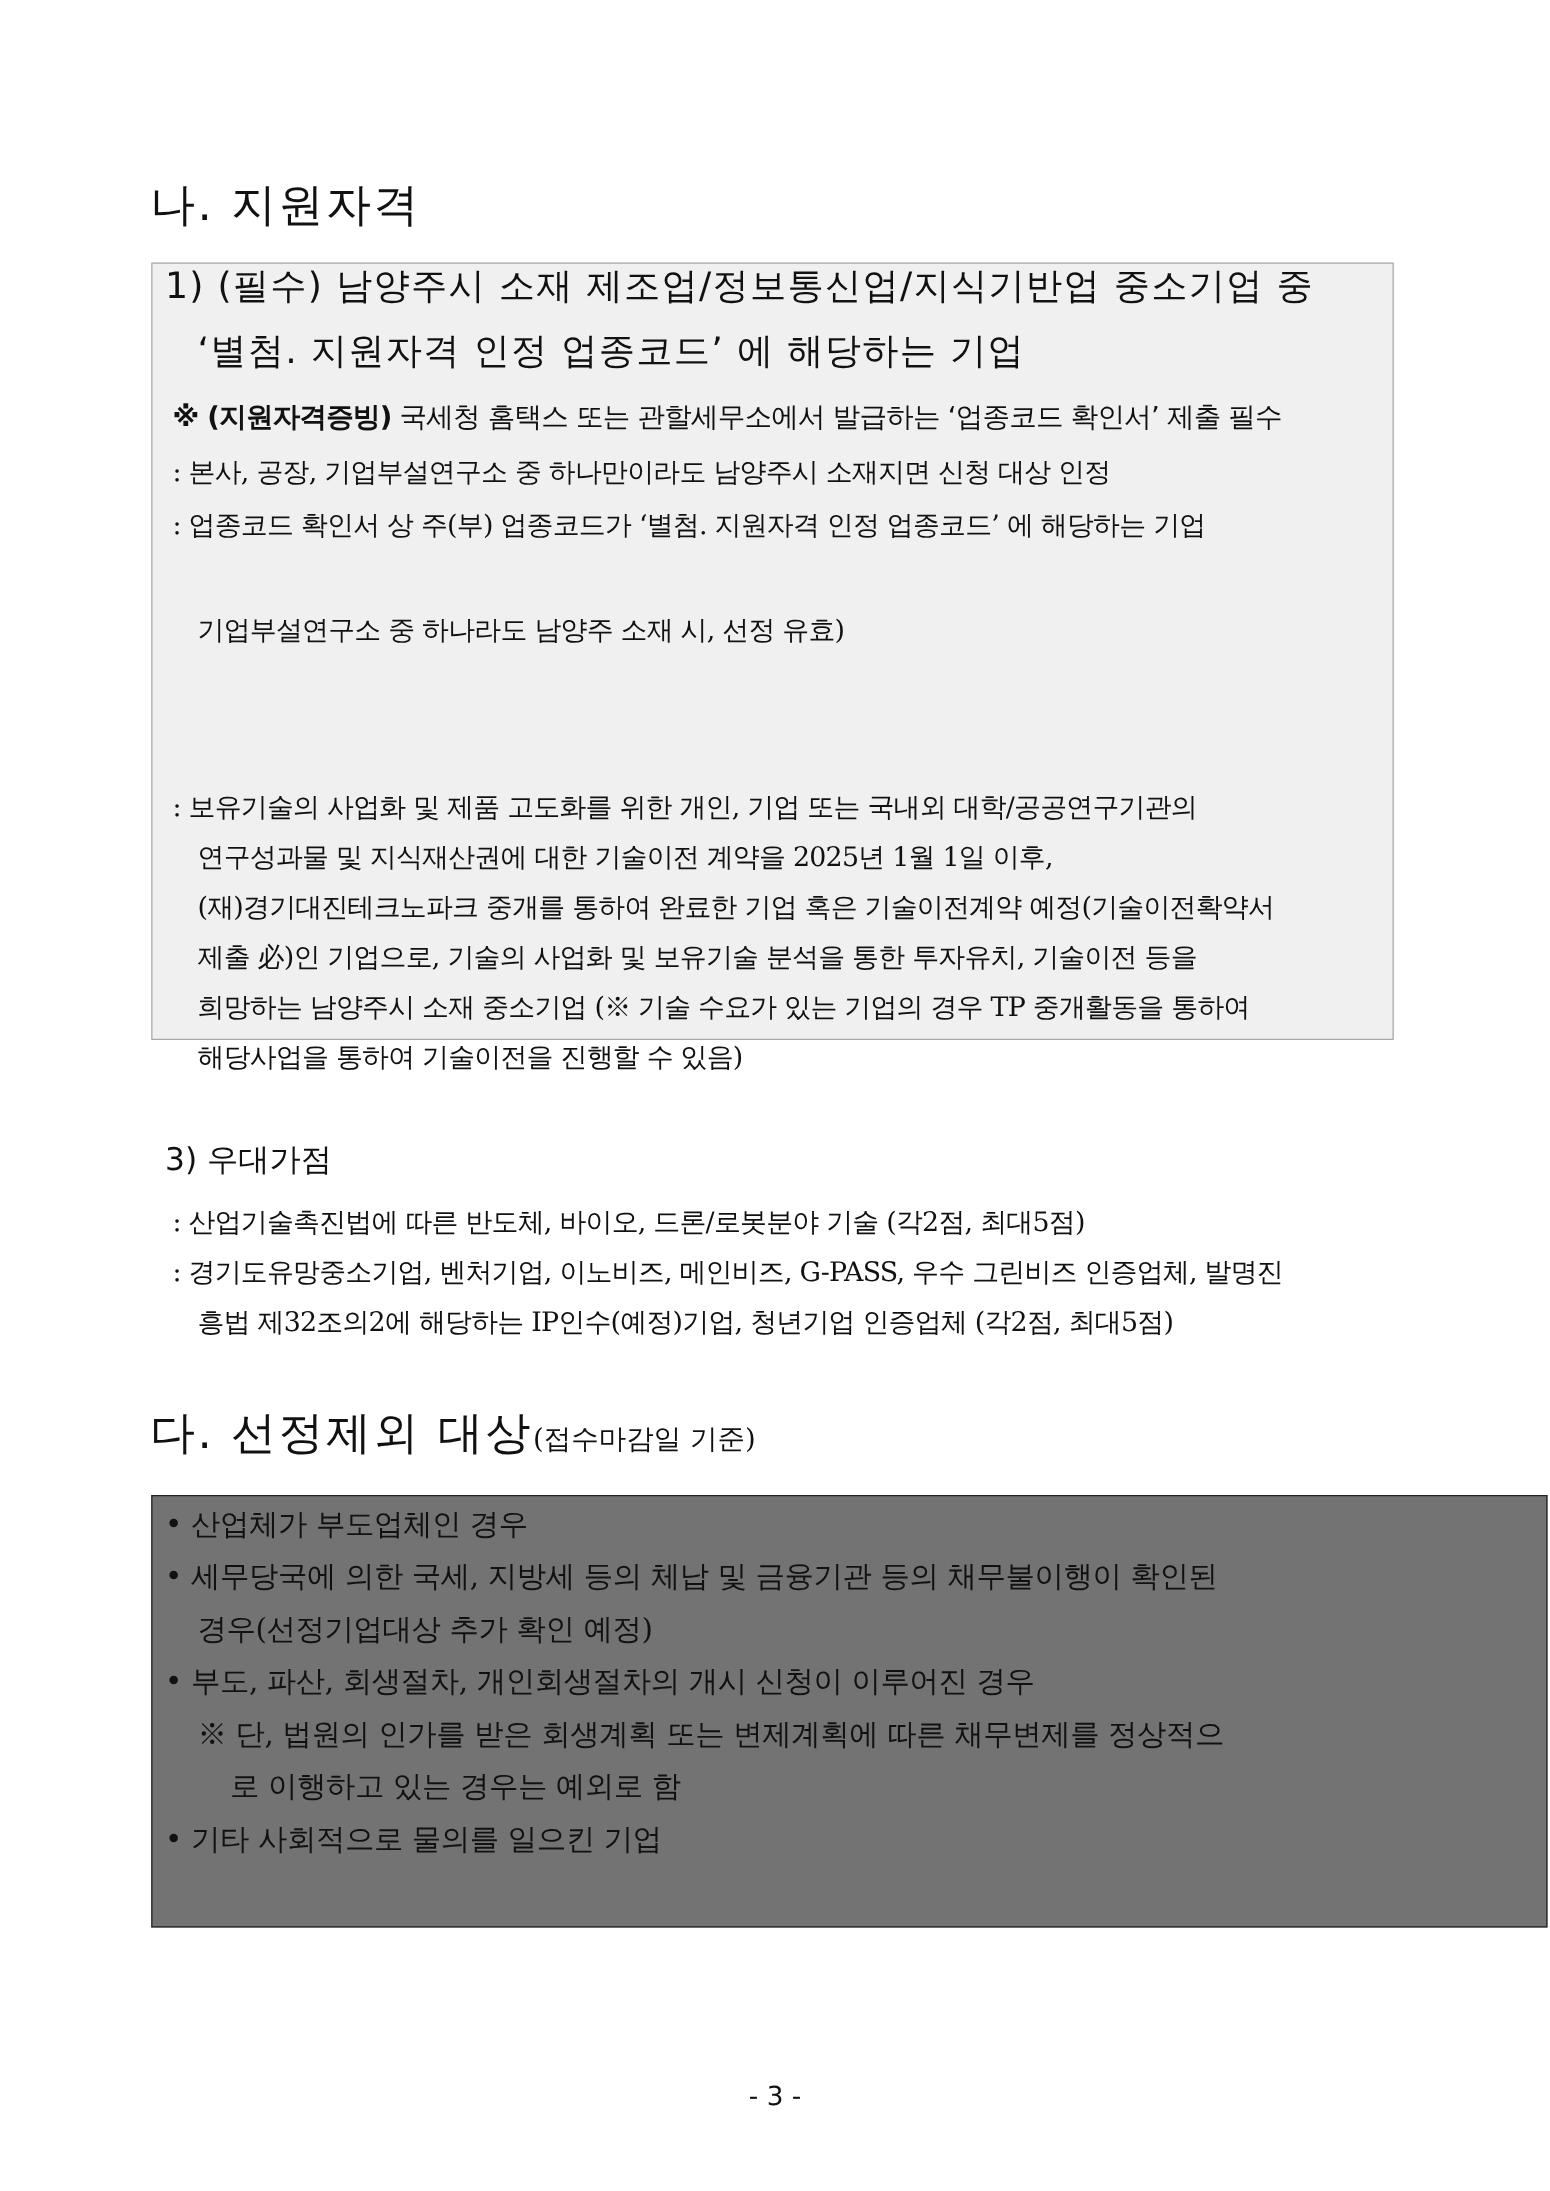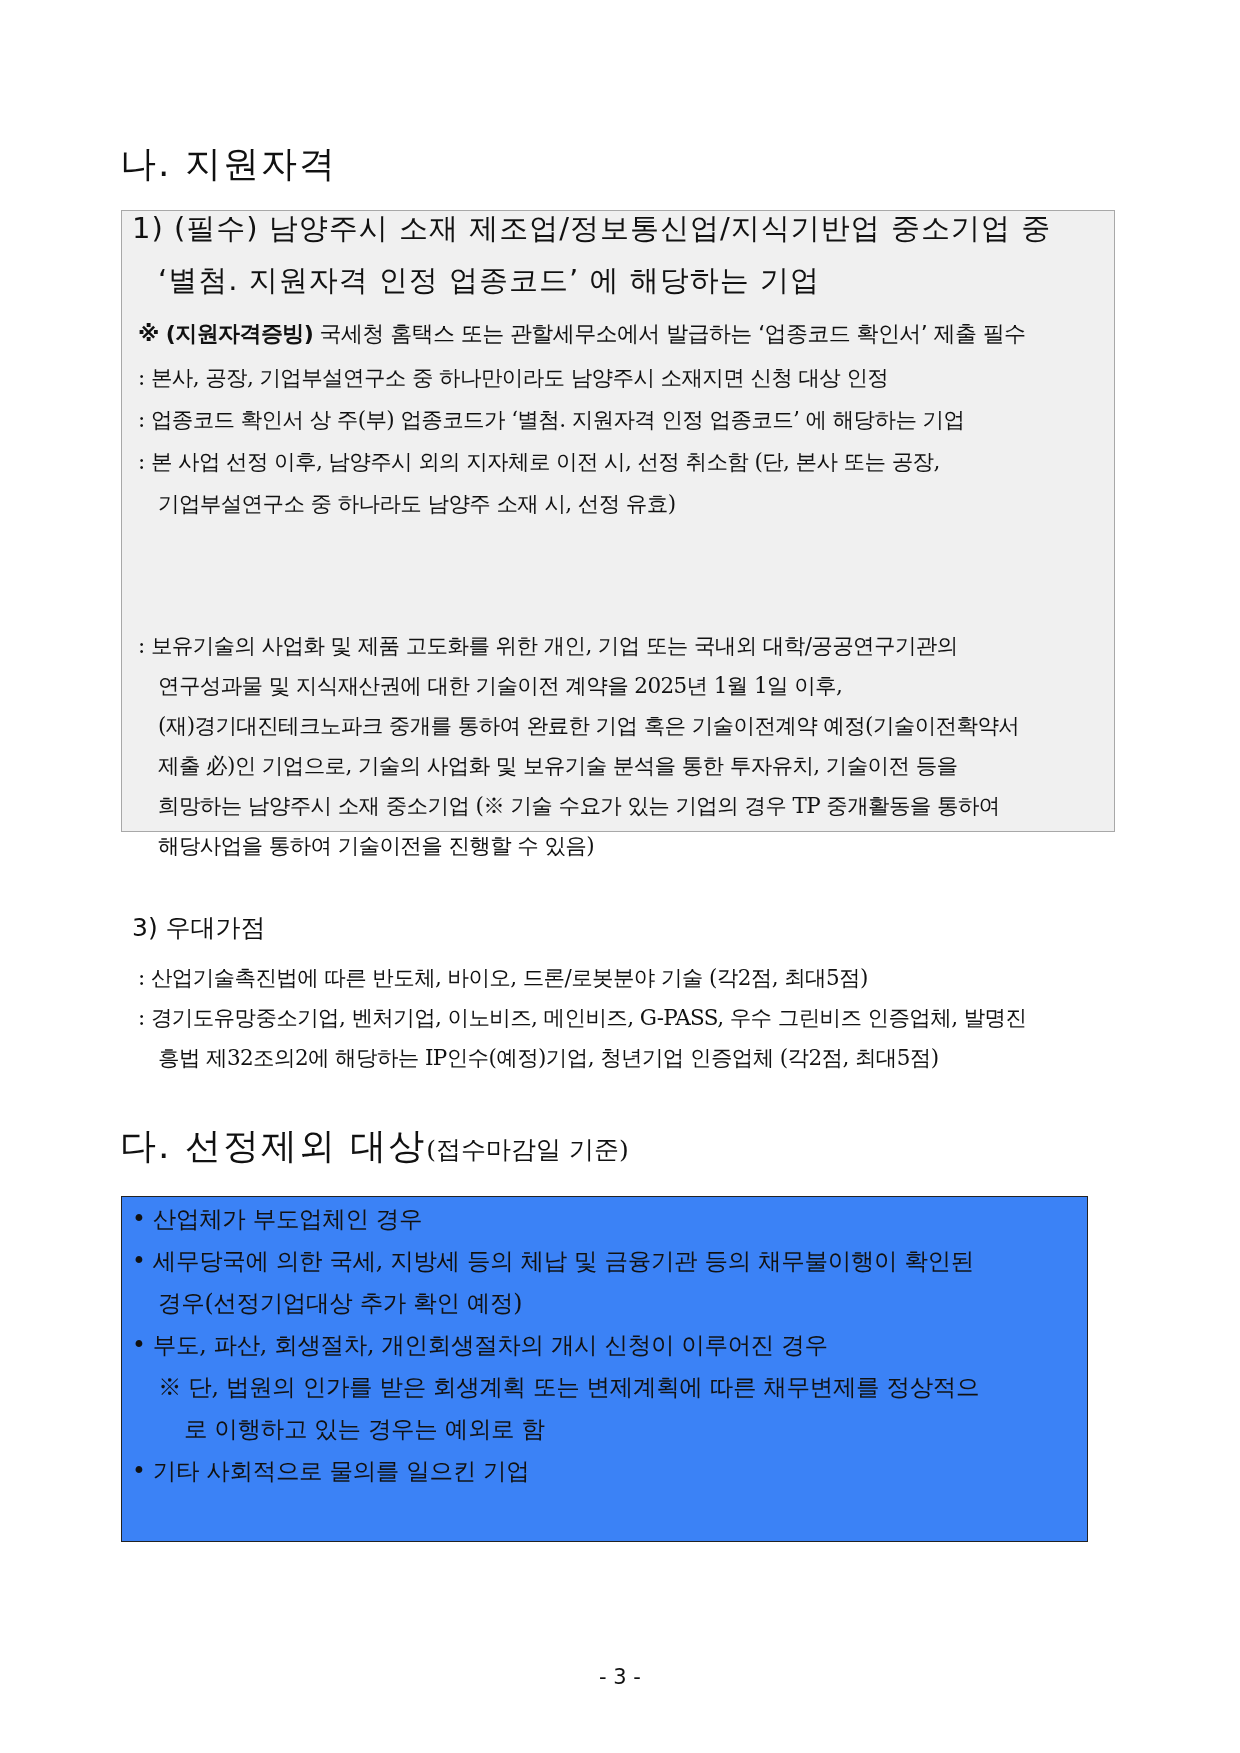--- a/index.html
+++ b/index.html
@@ -33,7 +33,6 @@
   </div>
   <div class="t sm" style="left:16px; top:152px;">: 본사, 공장, 기업부설연구소 중 하나만이라도 남양주시 소재지면 신청 대상 인정</div>
   <div class="t sm" style="left:16px; top:194px;">: 업종코드 확인서 상 주(부) 업종코드가 ‘별첨. 지원자격 인정 업종코드’ 에 해당하는 기업</div>
-  <div class="t sm" style="left:16px; top:236px;">: 본 사업 선정 이후, 남양주시 외의 지자체로 이전 시, 선정 취소함 (단, 본사 또는 공장,</div>
   <div class="t sm" style="left:36px; top:278px;">기업부설연구소 중 하나라도 남양주 소재 시, 선정 유효)</div>
 
   <div class="t sm" style="left:16px; top:420px;">: 보유기술의 사업화 및 제품 고도화를 위한 개인, 기업 또는 국내외 대학/공공연구기관의</div>

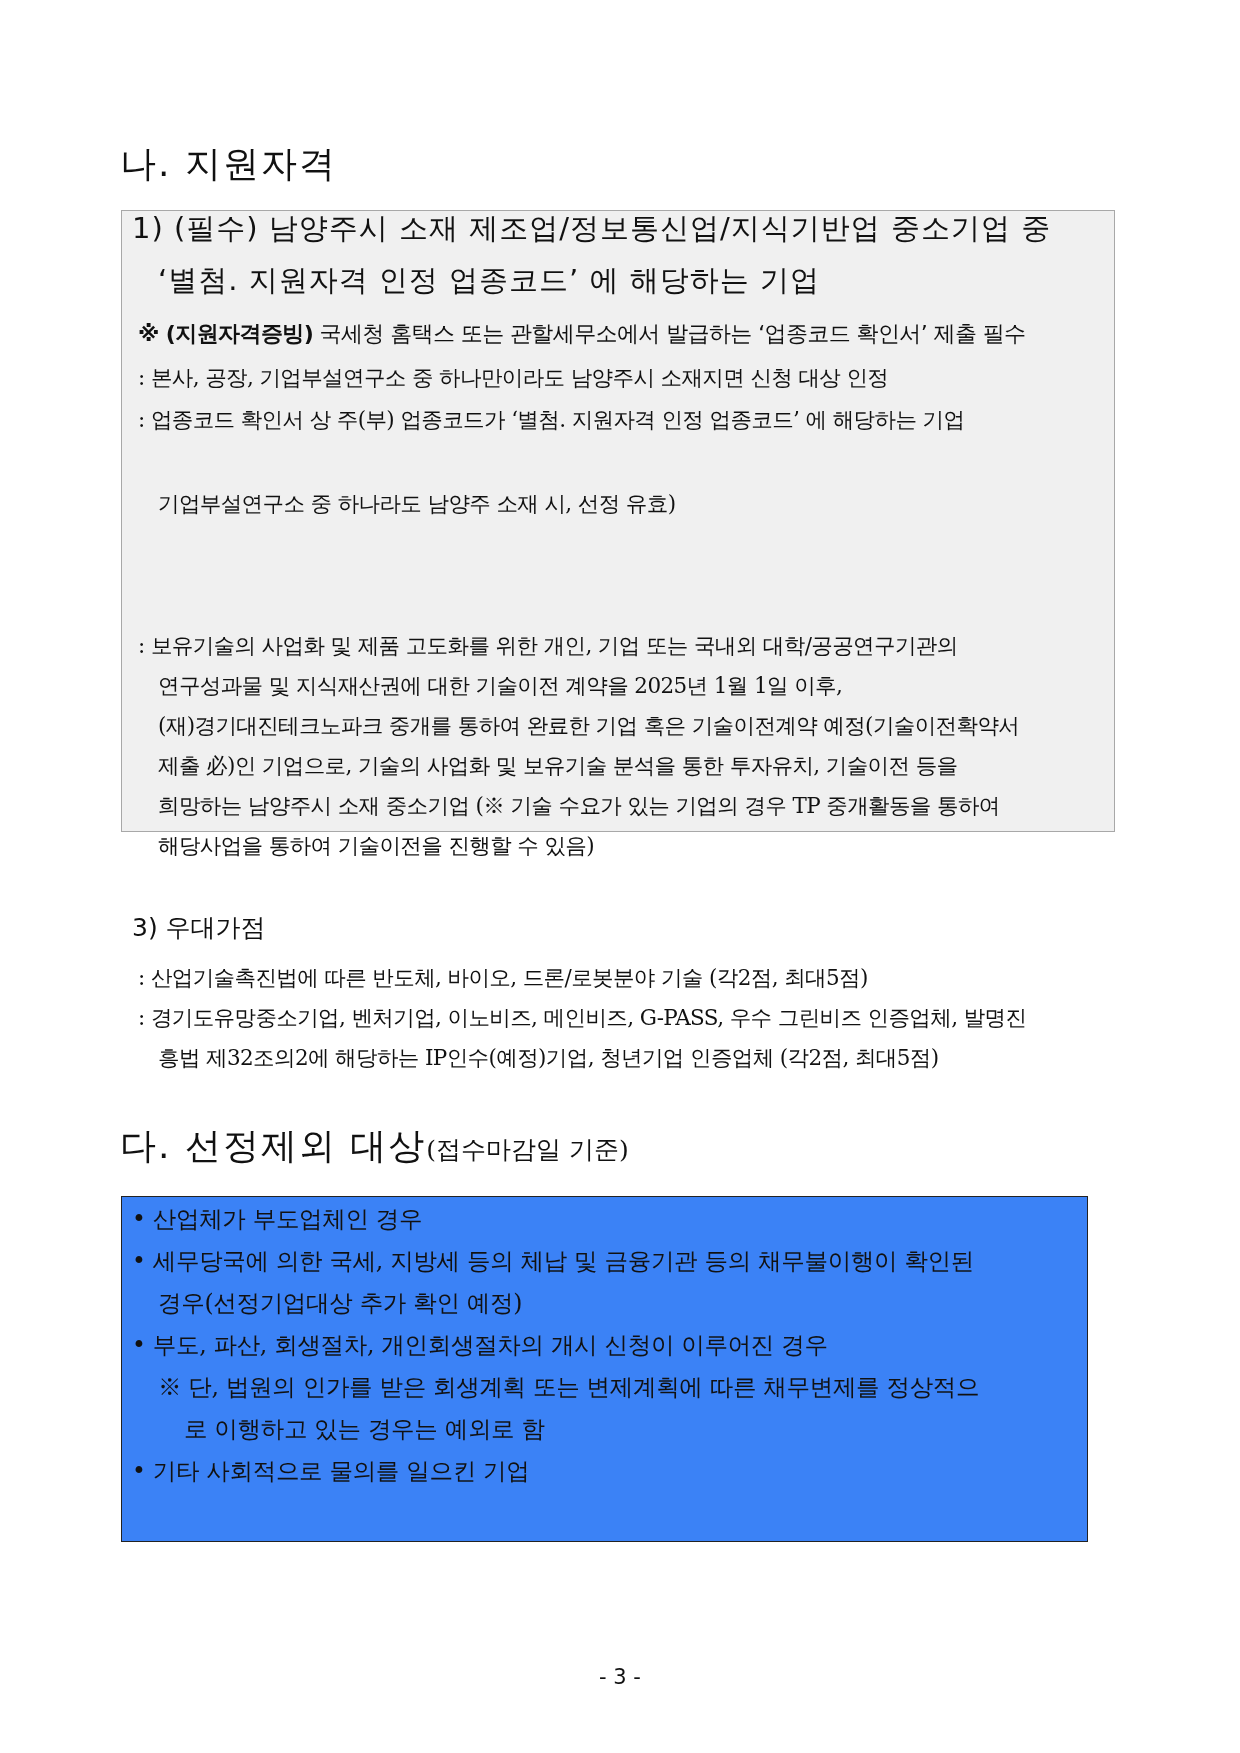--- a/index.html
+++ b/index.html
@@ -5,7 +5,7 @@
   html, body { margin:0; padding:0; background:#ffffff; }
   body { width:1240px; height:1753px; position:relative; font-family:"DejaVu Serif", serif; color:#111; overflow:hidden; }
   .h1 { position:absolute; left:120px; font-size:36px; letter-spacing:2px; font-family:"DejaVu Sans", sans-serif; font-weight:normal; }
-  .h1 .sub { font-size:25px; letter-spacing:0; font-family:"DejaVu Serif", serif; }
+  .h1 .sub { font-size:22px; letter-spacing:0; font-family:"DejaVu Serif", serif; }
   #sec-na { top:140px; }
   #sec-da { top:1122px; }
   .box1 { position:absolute; left:121px; top:210px; width:994px; height:622px; background:#f0f0f0; border:1.5px solid #a8a8a8; box-sizing:border-box; }

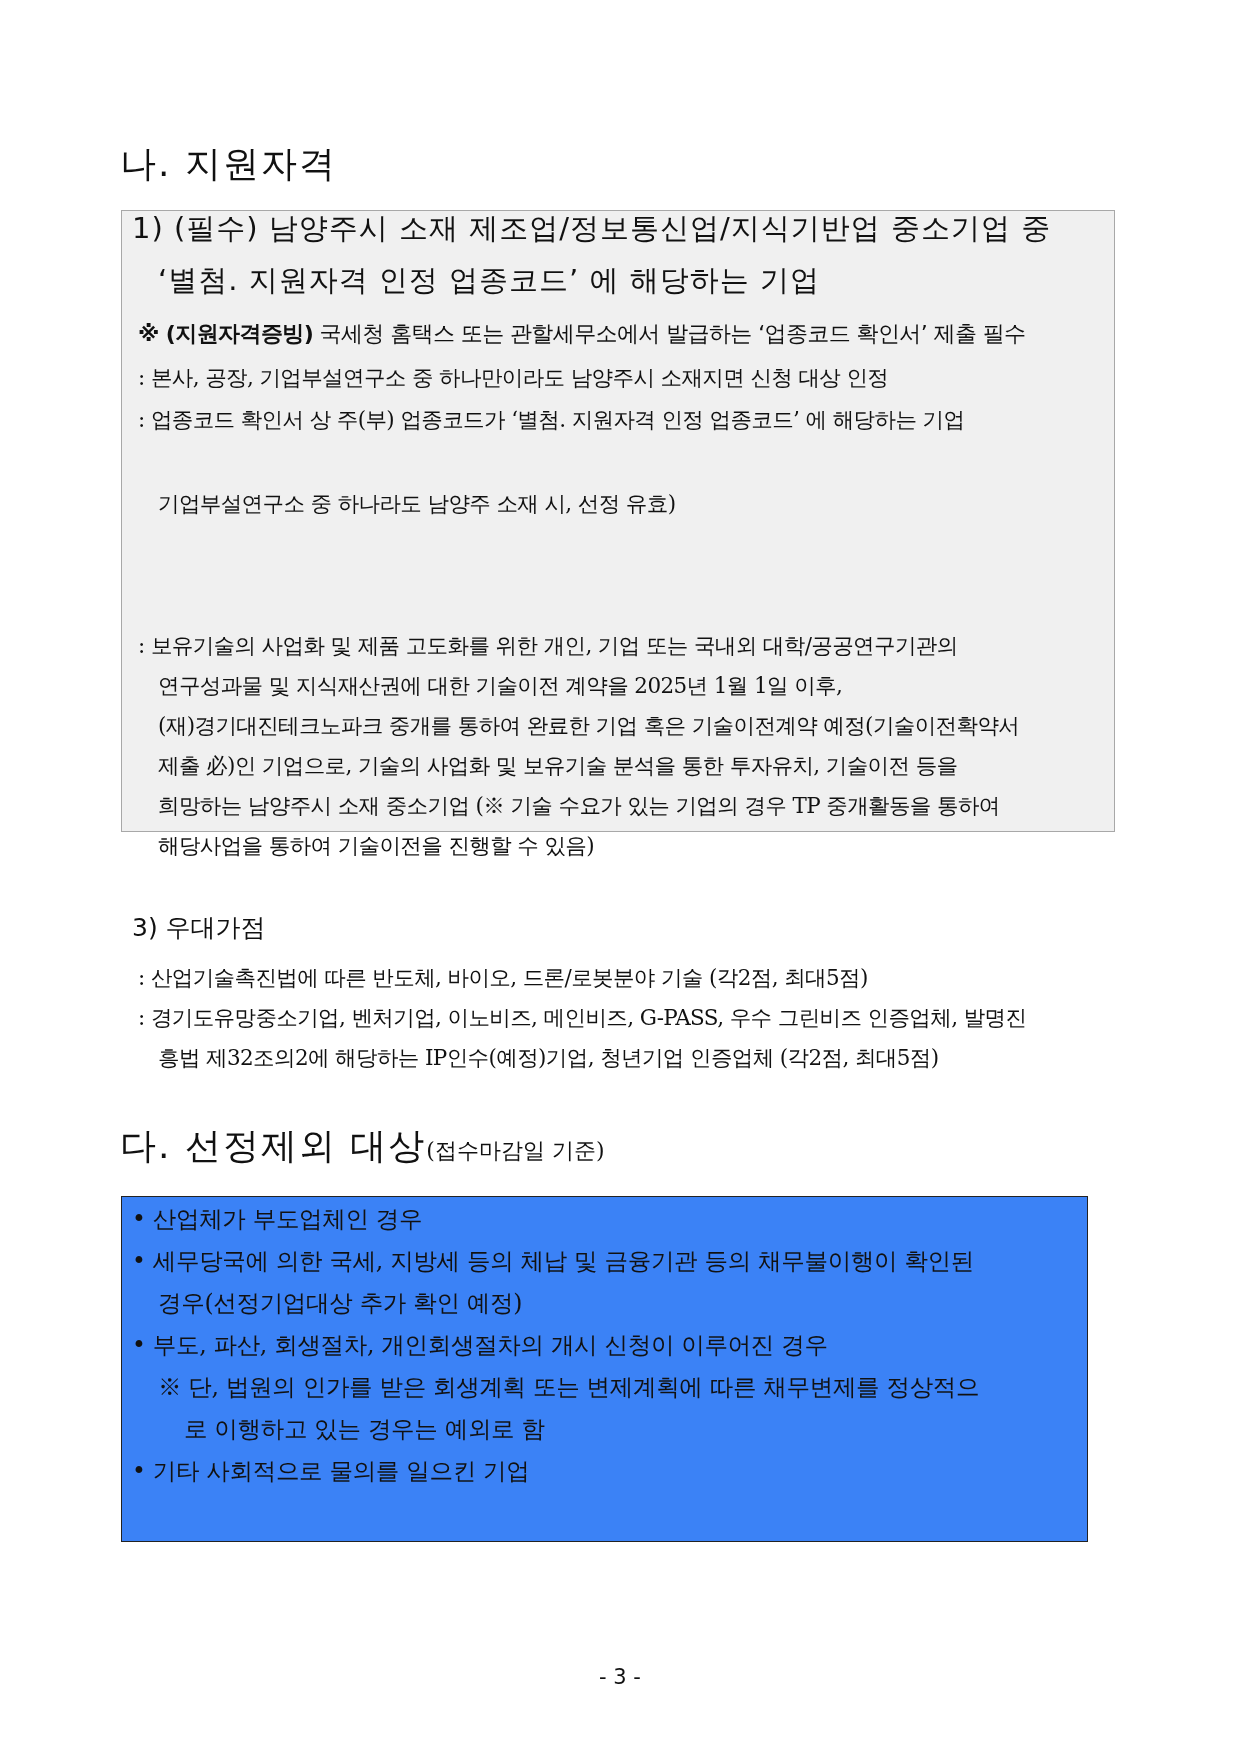--- a/index.html
+++ b/index.html
@@ -9,7 +9,7 @@
   #sec-na { top:140px; }
   #sec-da { top:1122px; }
   .box1 { position:absolute; left:121px; top:210px; width:994px; height:622px; background:#f0f0f0; border:1.5px solid #a8a8a8; box-sizing:border-box; }
-  .box2 { position:absolute; left:121px; top:1196px; width:967px; height:346px; background:#3b82f6; border:1.5px solid #222; box-sizing:border-box; }
+  .box2 { position:absolute; left:121px; top:1196px; width:1117px; height:346px; background:#737373; border:1.5px solid #222; box-sizing:border-box; }
   .t { position:absolute; white-space:nowrap; }
   .big { font-size:29px; font-family:"DejaVu Sans", sans-serif; letter-spacing:1px; }
   .mid { font-size:25px; font-family:"DejaVu Sans", sans-serif; }

